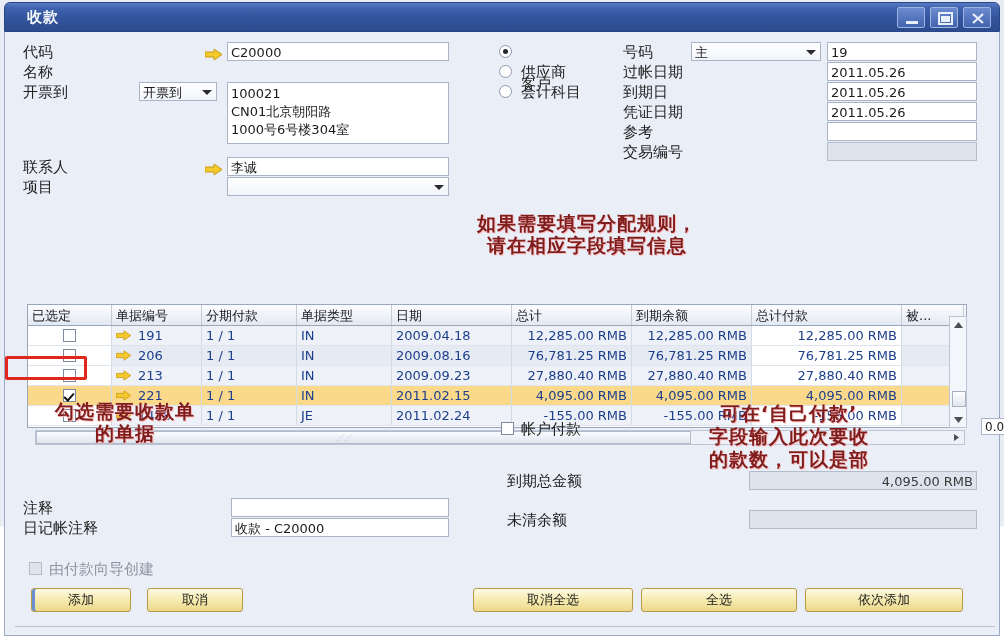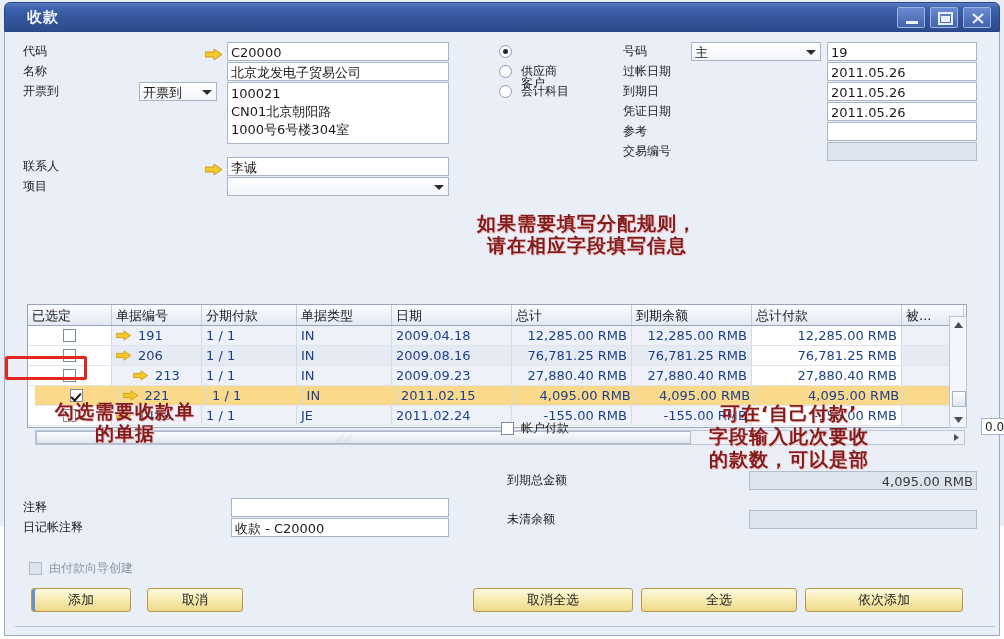--- a/index.html
+++ b/index.html
@@ -43,7 +43,7 @@
   }
   
   .lbl{
-    position:absolute;color:#1d1d1d;font-size:12px;white-space:nowrap;
+    position:absolute;color:#1d1d1d;font-size:15px;white-space:nowrap;
   }
   .fld{
     position:absolute;box-sizing:border-box;

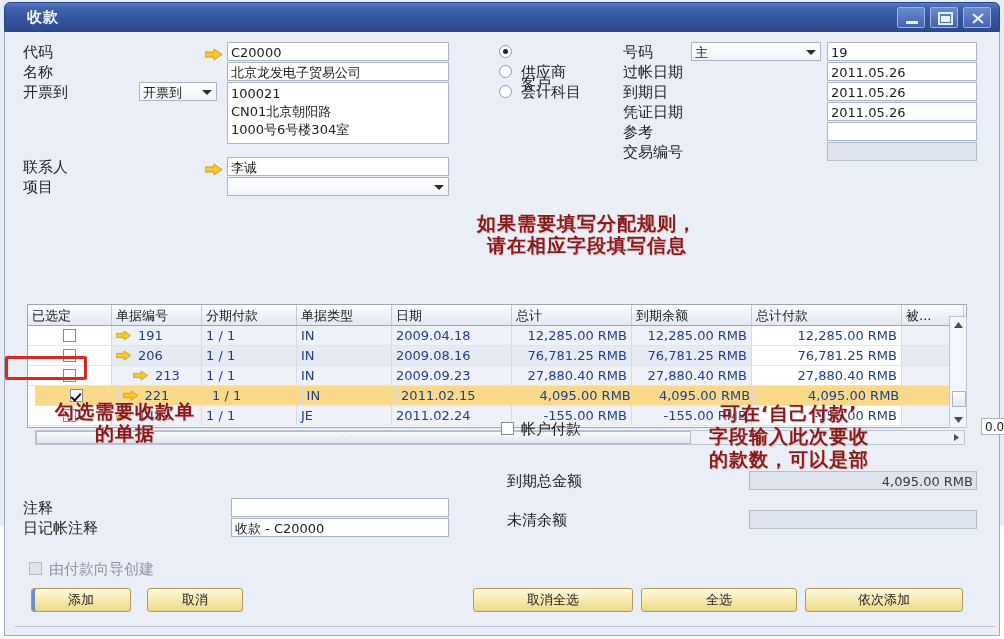--- a/index.html
+++ b/index.html
@@ -209,7 +209,6 @@
     <div class="fld" style="left:222px;top:10px;width:222px;height:19px;">C20000</div>
 
     <span class="lbl" style="left:18px;top:31px;">名称</span>
-    <div class="fld" style="left:222px;top:30px;width:222px;height:19px;">北京龙发电子贸易公司</div>
 
     <span class="lbl" style="left:18px;top:51px;">开票到</span>
     <div class="combo" style="left:134px;top:50px;width:78px;height:19px;">

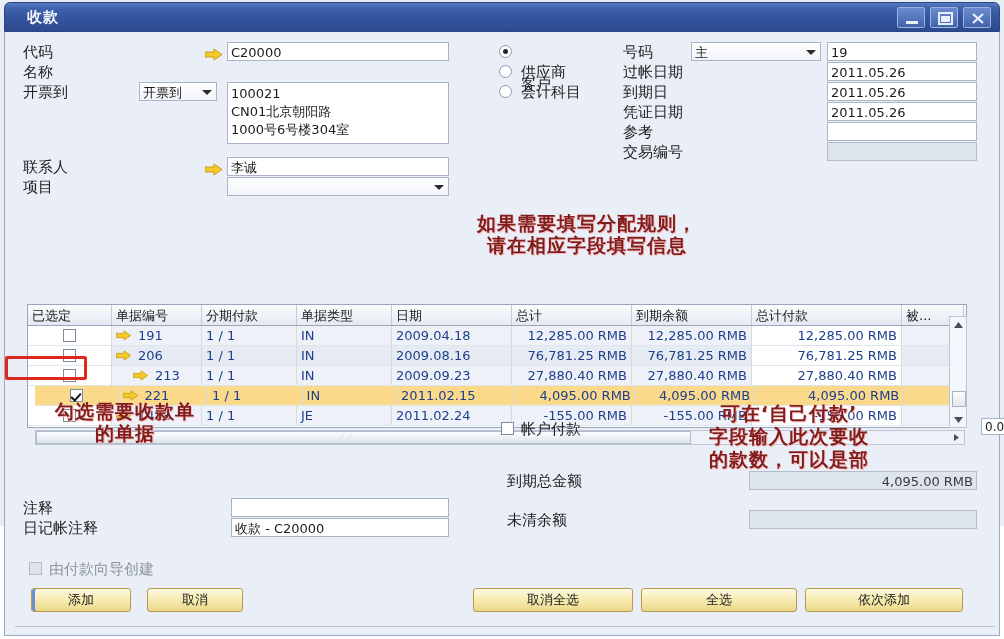--- a/index.html
+++ b/index.html
@@ -314,7 +314,7 @@
             <div class="td cb" style="width: 84px;">
               <div class="gcb"></div>
             </div>
-            <div class="td" style="width: 90px; text-align: center;"><span class="rowarrow"><svg width="16" height="11" viewBox="0 0 18 13">
+            <div class="td" style="width: 90px;"><span class="rowarrow"><svg width="16" height="11" viewBox="0 0 18 13">
                   <path d="M0 4 H9 V1 L17 6.5 L9 12 V9 H0 Z" fill="#f5c92b" stroke="#c99c14" stroke-width="1"></path>
                 </svg></span><span>213</span></div>
             <div class="td" style="width: 95px;">1 / 1</div>

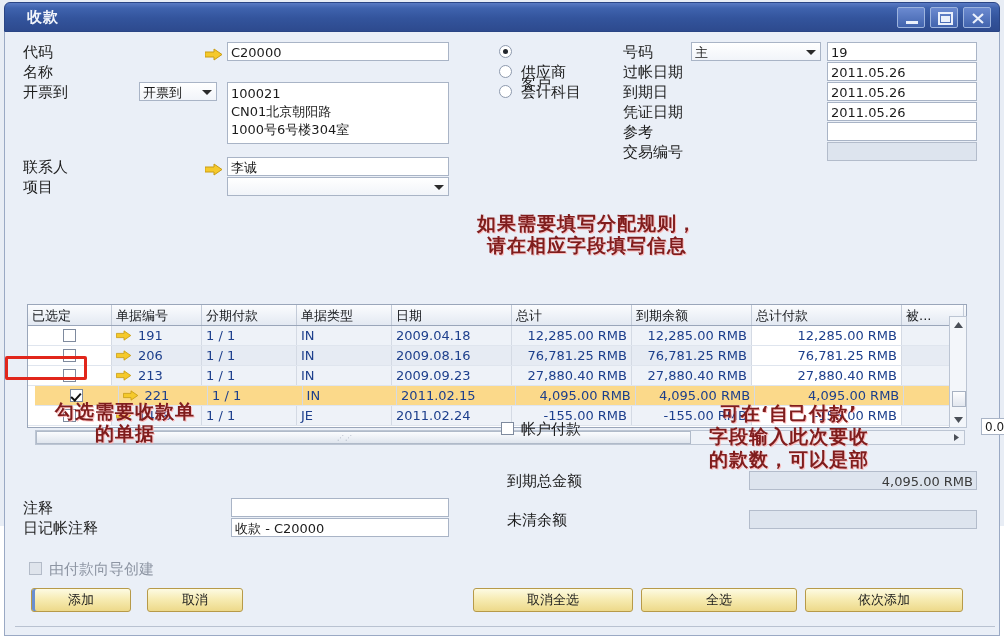--- a/index.html
+++ b/index.html
@@ -113,7 +113,7 @@
   .grow{display:flex;height:20px;box-sizing:border-box;
     border-bottom:1px solid #dfe5ee;background:#e6ebf3;}
   .grow.odd{background:#eef2f8;}
-  .grow.sel{background:#fbd98a;margin-left:7px;}
+  .grow.sel{background:#fbd98a;}
   .grow .td{
     font-size:13px;color:#1d3f8c;
     padding:1px 4px;box-sizing:border-box;

